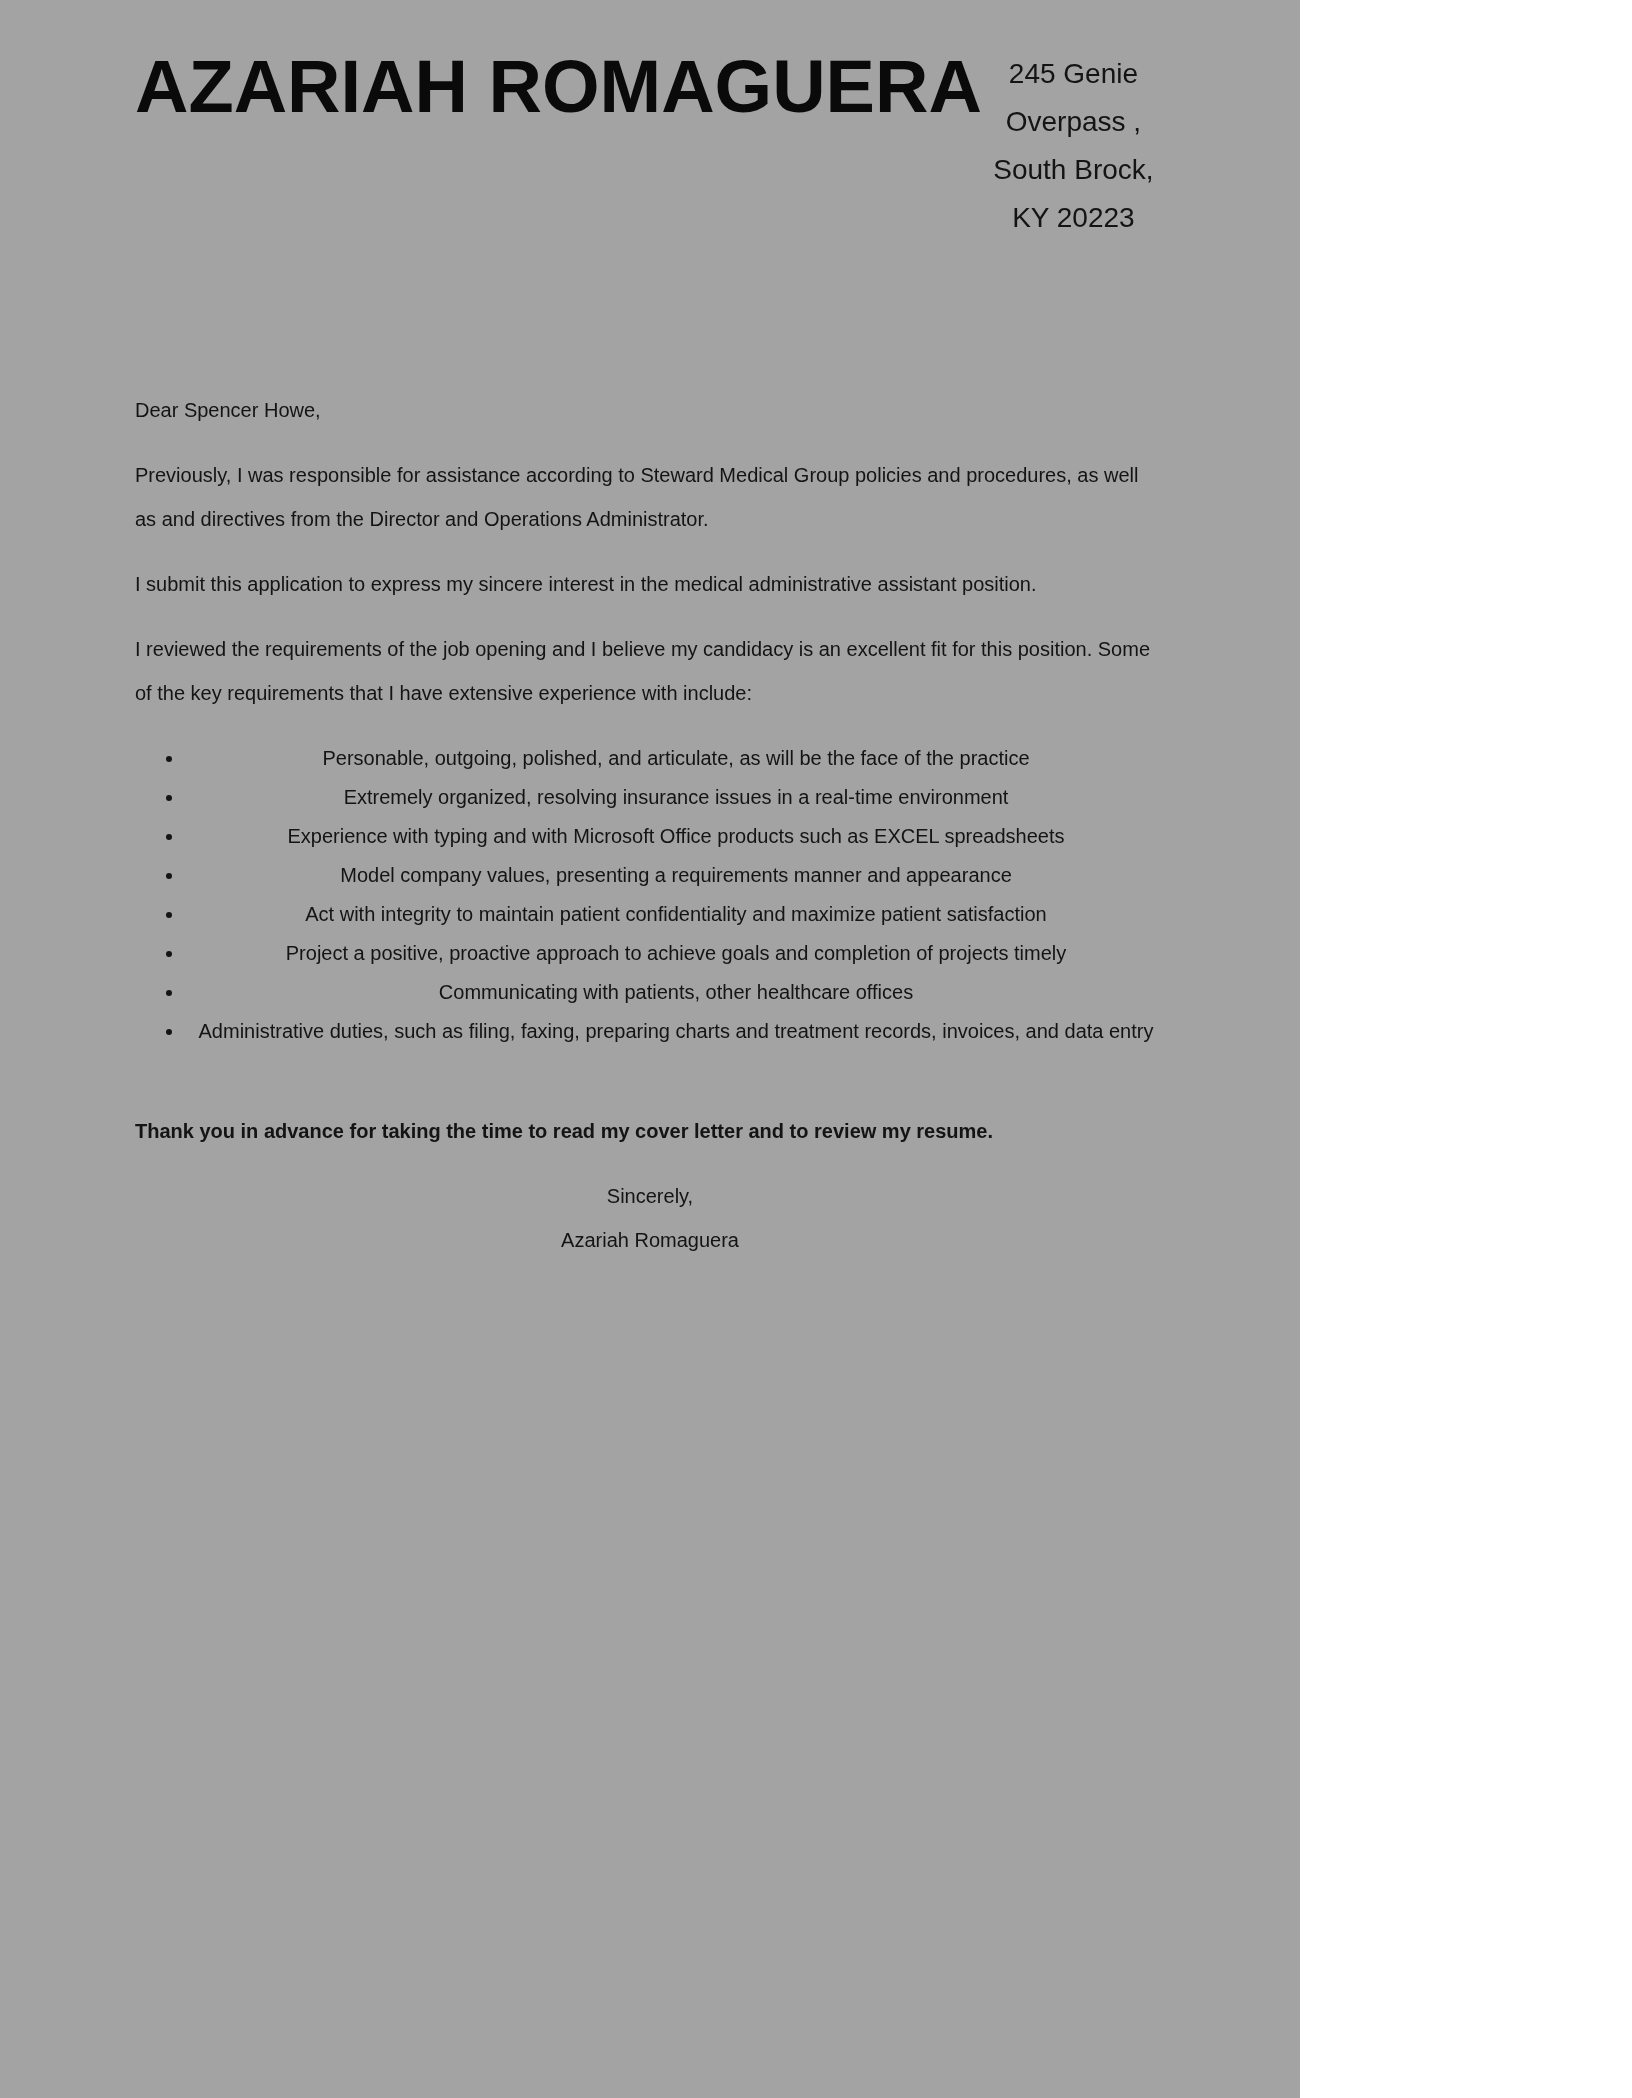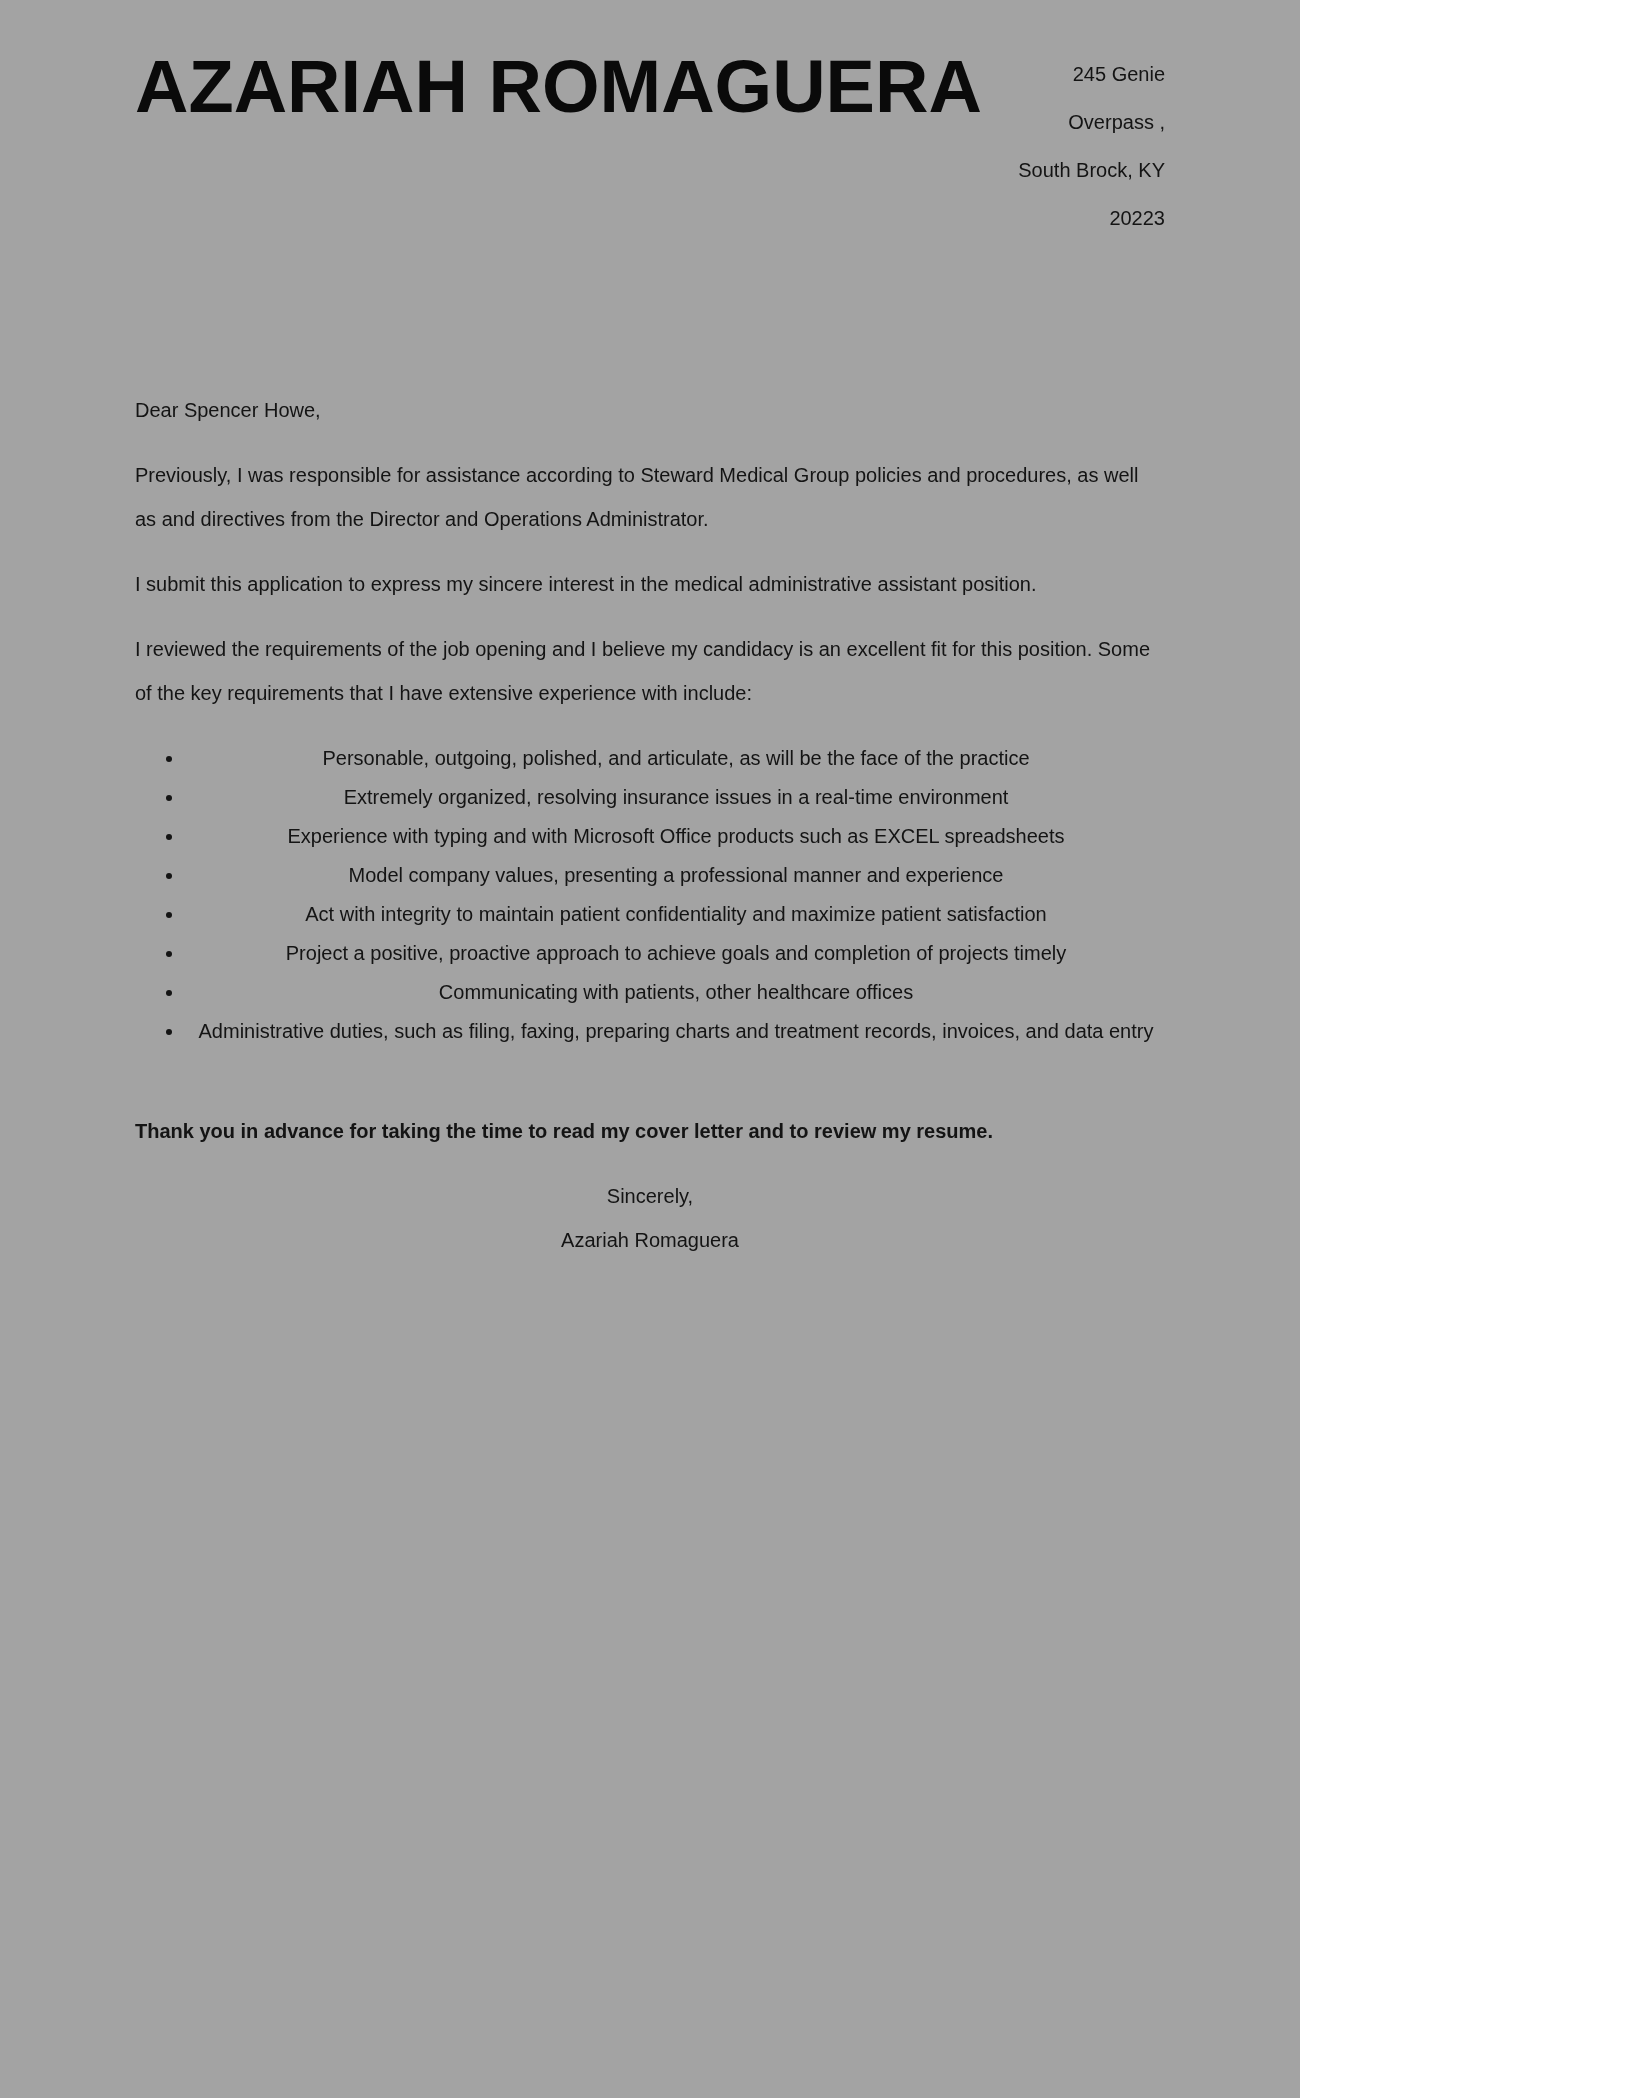--- a/index.html
+++ b/index.html
@@ -28,11 +28,11 @@
     white-space: nowrap;
   }
   .address {
-    font-size: 20px;
+    font-size: 28px;
     line-height: 48px;
     font-weight: 400;
     color: #141414;
-    text-align: right;
+    text-align: center;
     padding-top: 0px;
   }
   .letter-body {

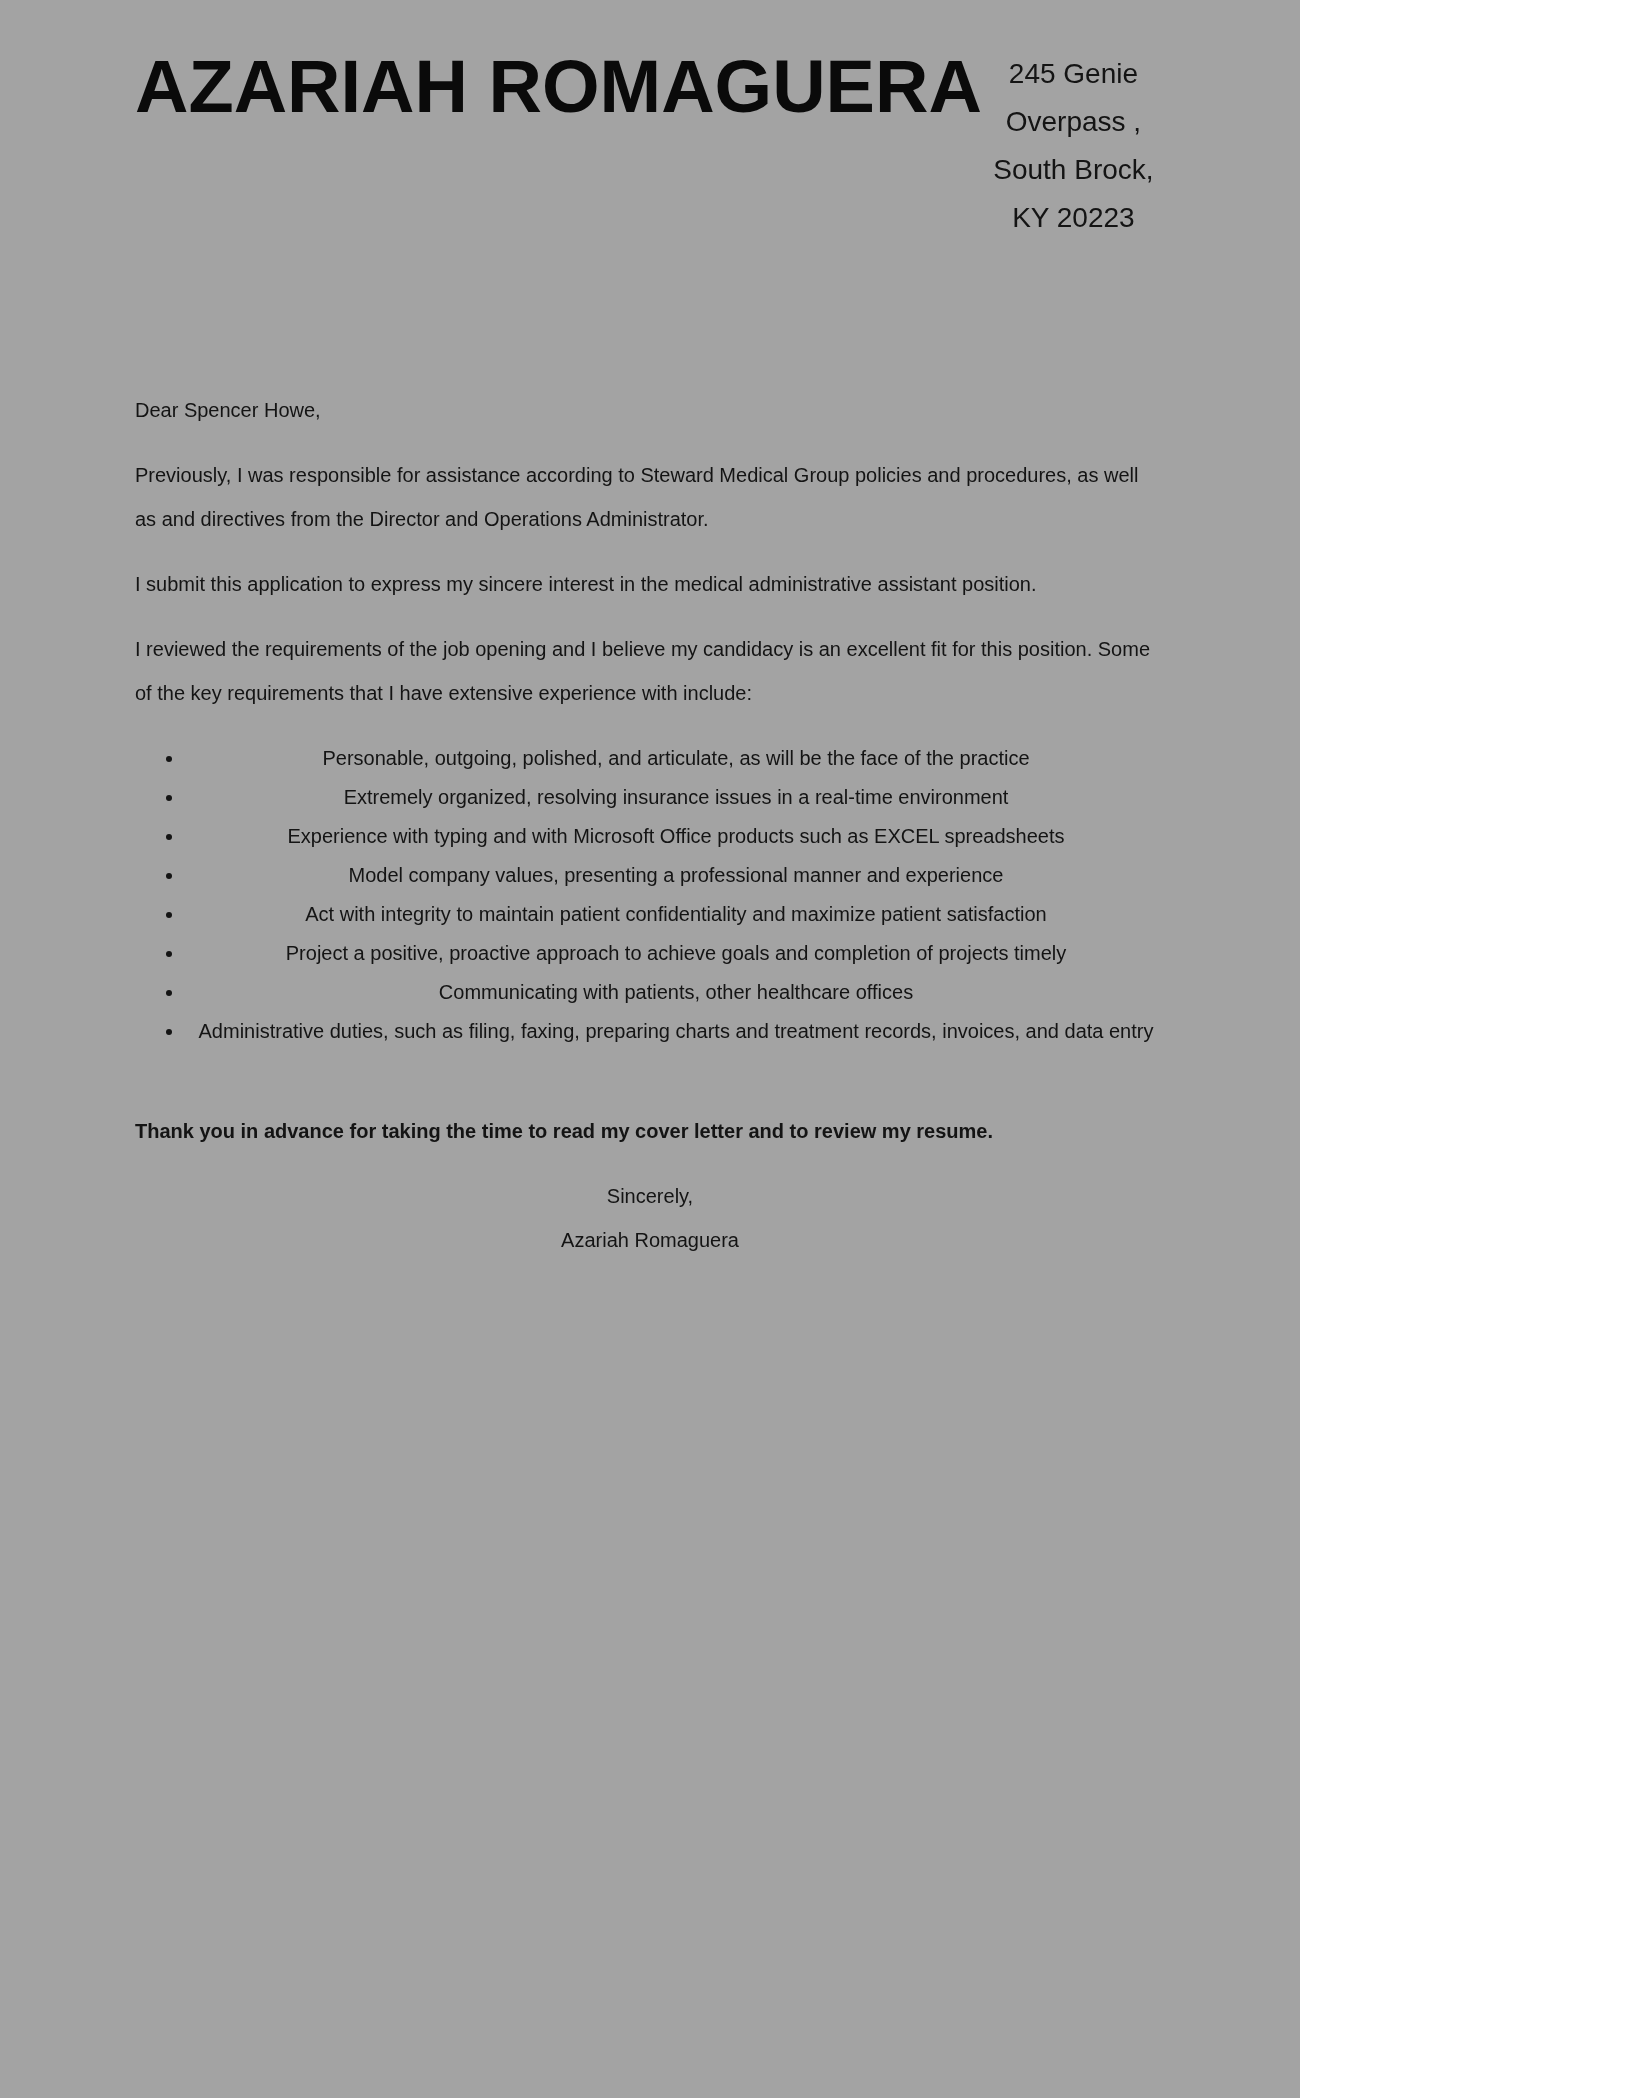--- a/index.html
+++ b/index.html
@@ -80,7 +80,7 @@
       <li>Personable, outgoing, polished, and articulate, as will be the face of the practice</li>
       <li>Extremely organized, resolving insurance issues in a real-time environment</li>
       <li>Experience with typing and with Microsoft Office products such as EXCEL spreadsheets</li>
-      <li>Model company values, presenting a professional manner and experience</li>
+      <li>Model company values, presenting a requirements manner and appearance</li>
       <li>Act with integrity to maintain patient confidentiality and maximize patient satisfaction</li>
       <li>Project a positive, proactive approach to achieve goals and completion of projects timely</li>
       <li>Communicating with patients, other healthcare offices</li>

